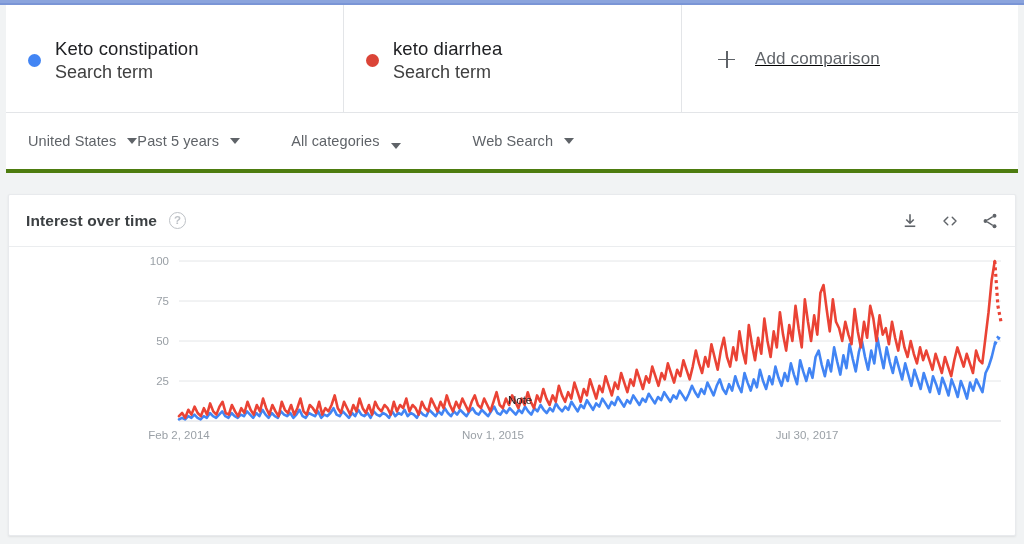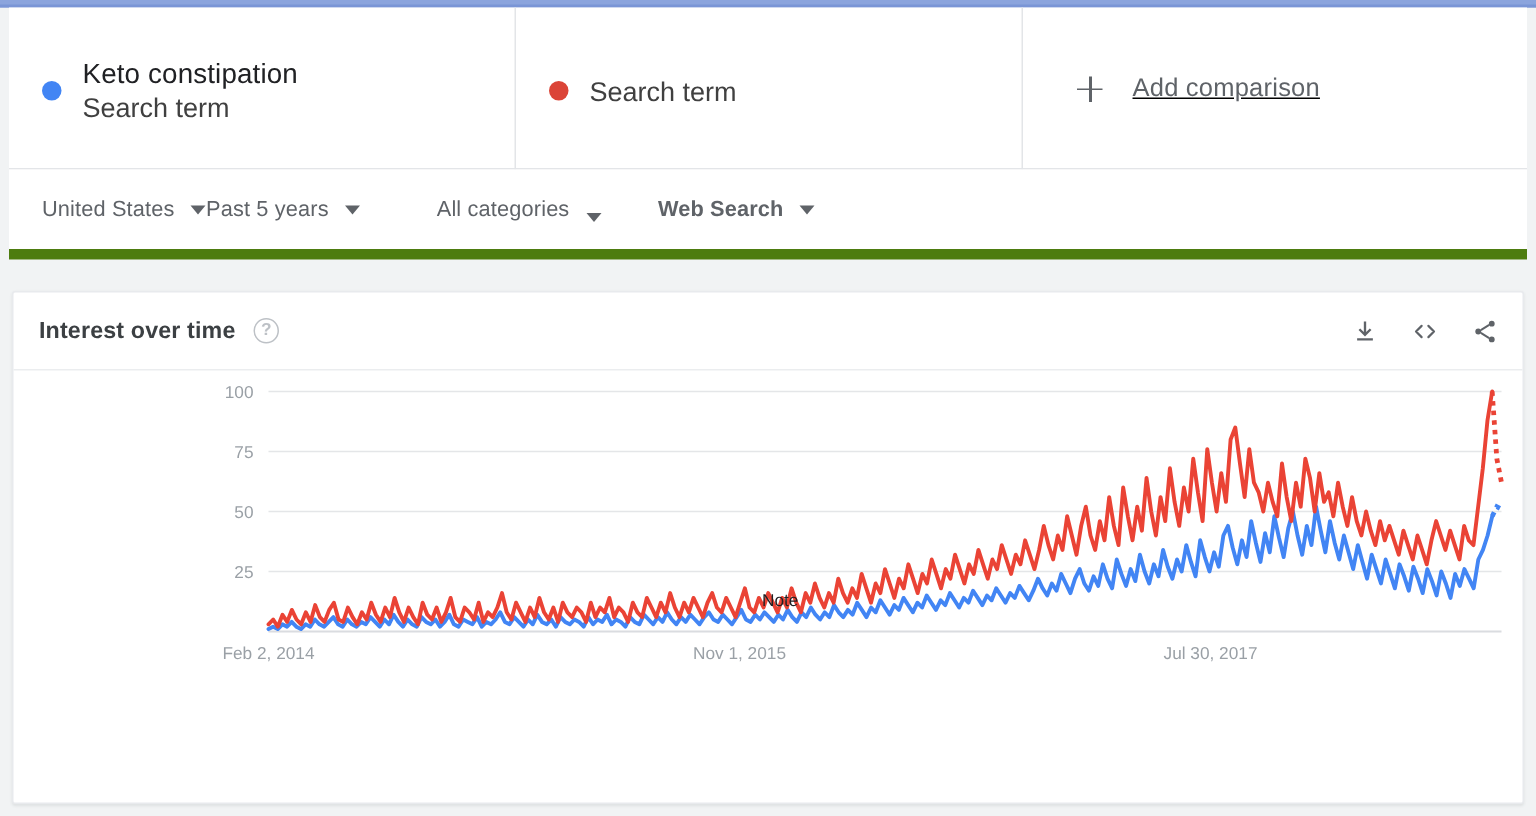--- a/index.html
+++ b/index.html
@@ -261,6 +261,7 @@
     <div class="term-cell">
       <span class="dot red"></span>
       <span class="term-text">
+        <span class="term-title">keto diarrhea</span>
         <span class="term-sub">Search term</span>
       </span>
     </div>

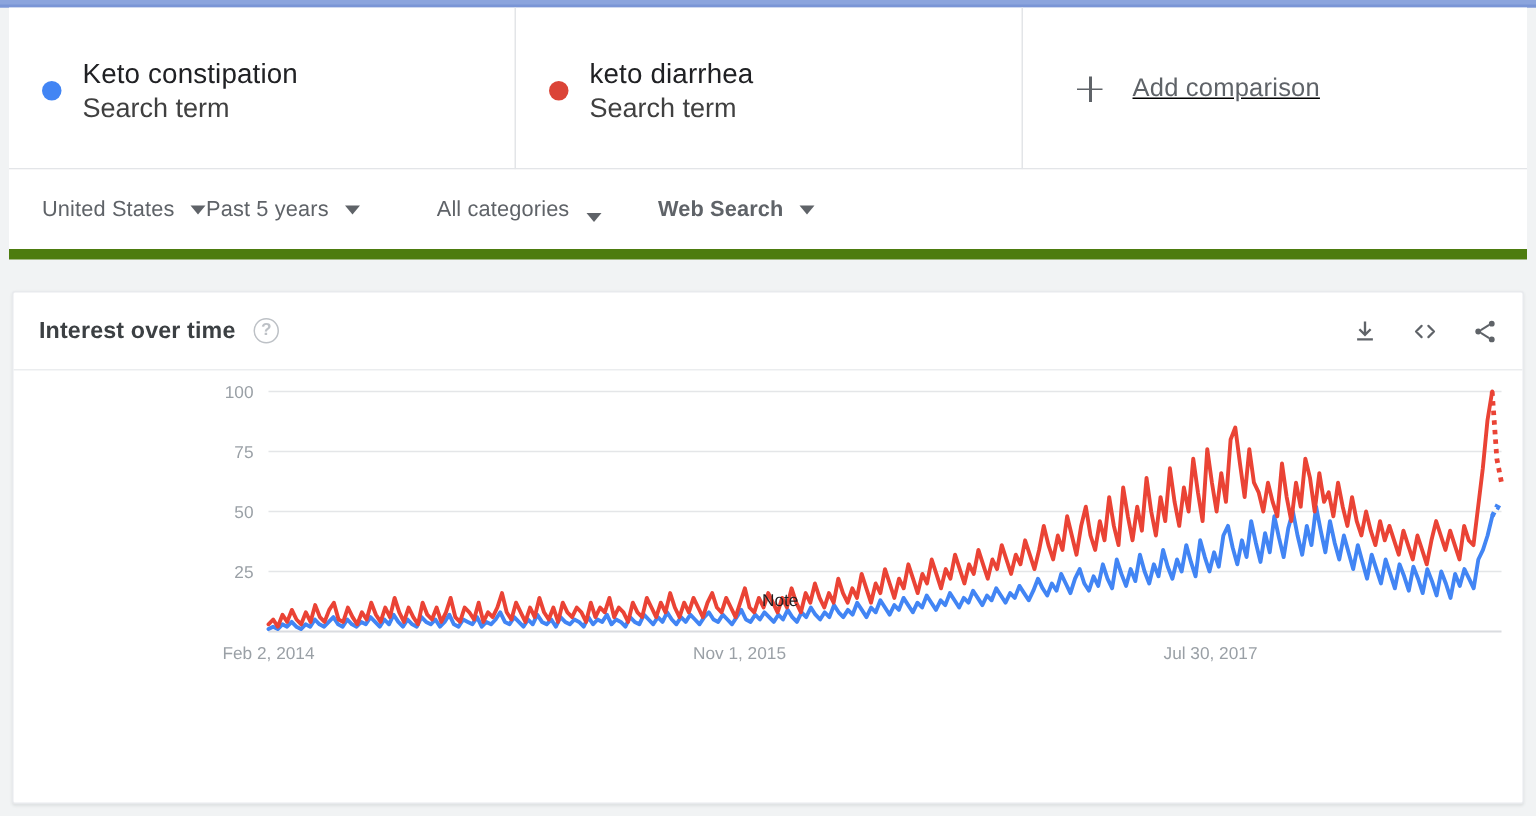--- a/index.html
+++ b/index.html
@@ -108,7 +108,7 @@
     background: #ffffff;
     display: flex;
     align-items: center;
-    border-bottom: 7px solid #4d7c0f;
+    border-bottom: 4px solid #4d7c0f;
   }
   .filter {
     display: flex;

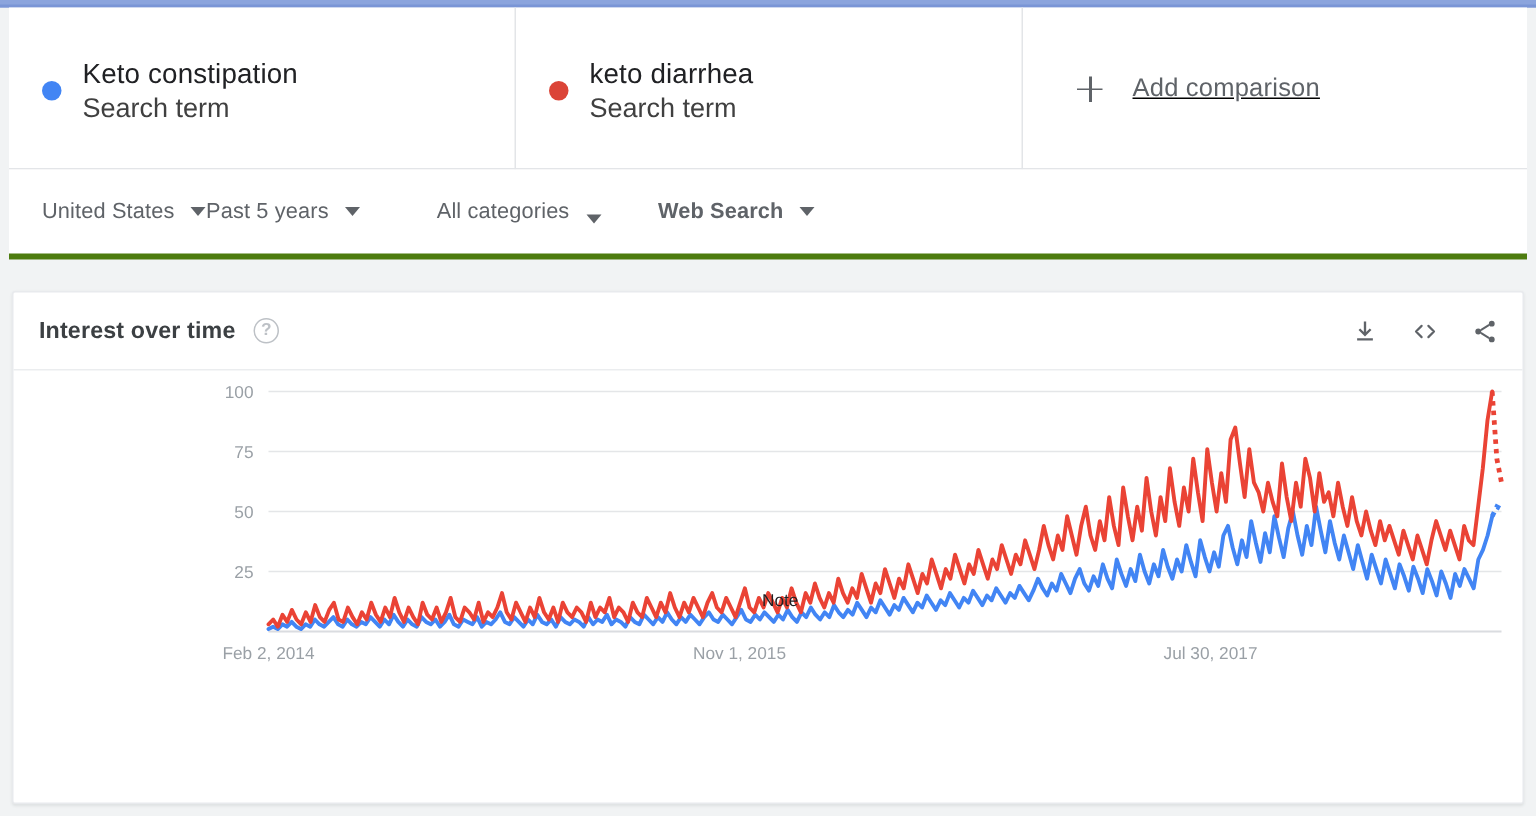--- a/index.html
+++ b/index.html
@@ -131,7 +131,7 @@
   .f1 { margin-left: 22px; }
   .f2 { }
   .f3 { margin-left: 51px; align-items: flex-end; }
-  .f4 { margin-left: 38px; font-weight: bold; }
+  .f4 { margin-left: 72px; }
 
   
   .card {

